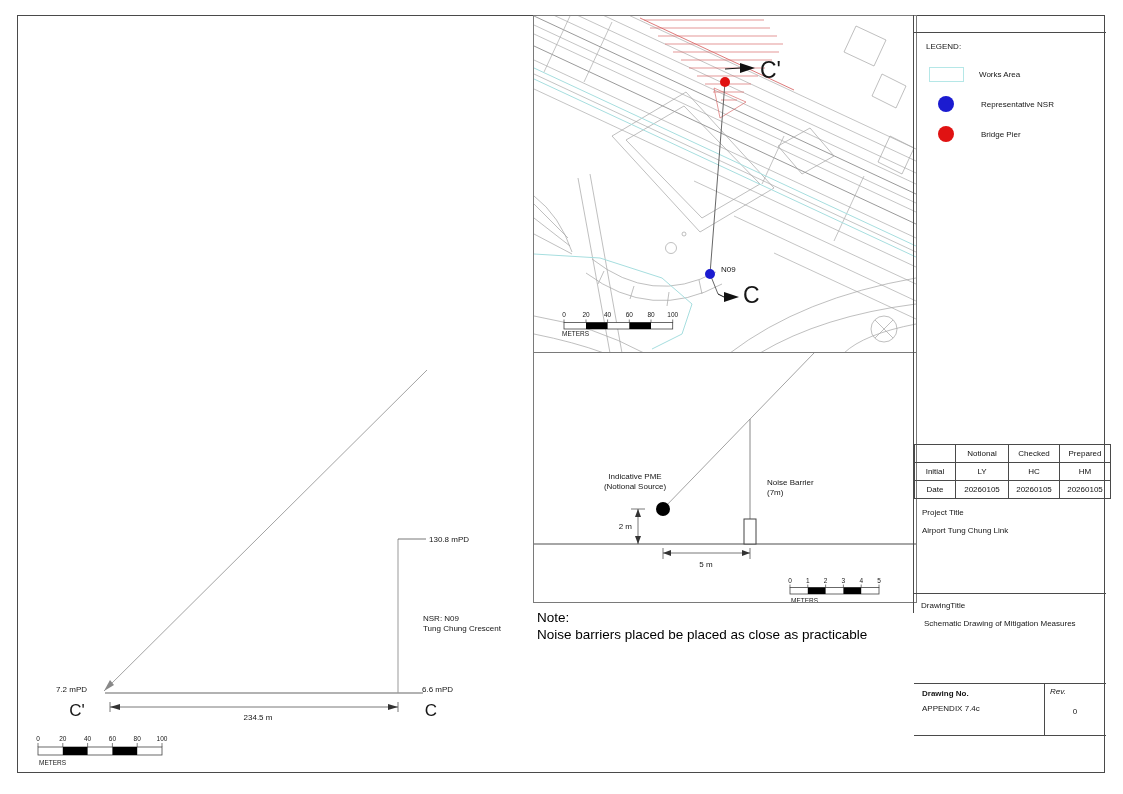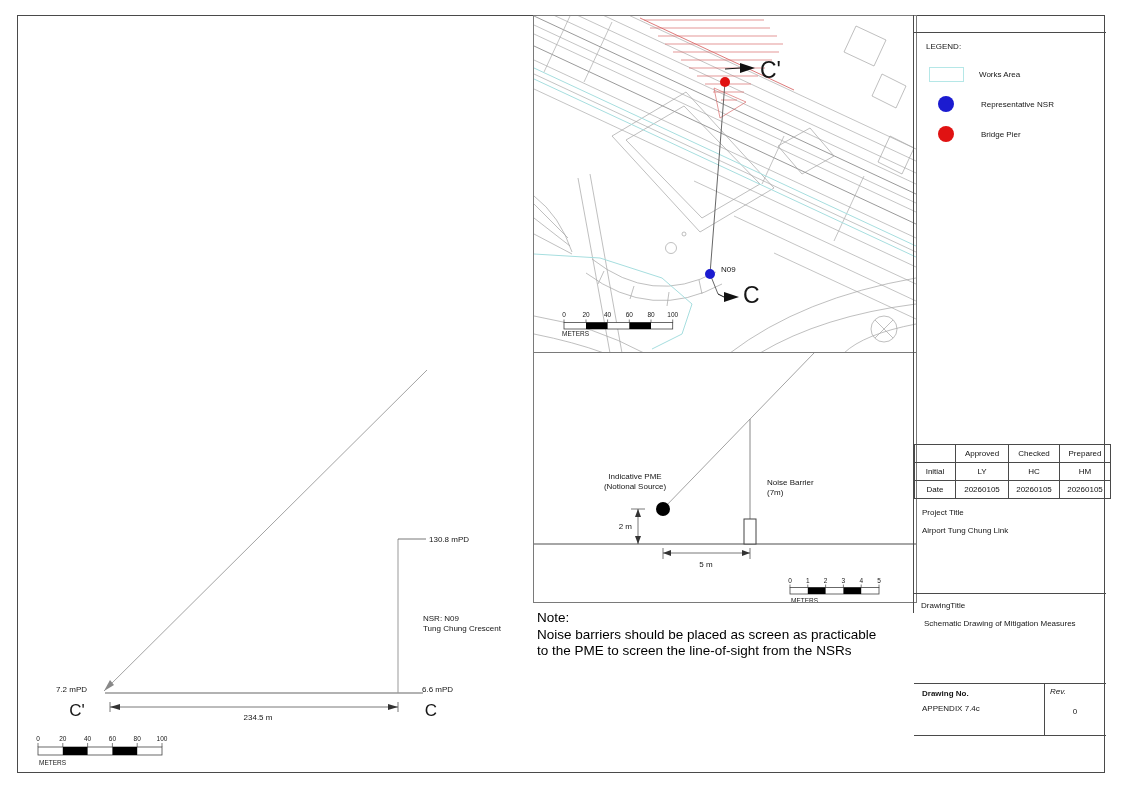--- a/index.html
+++ b/index.html
@@ -271,7 +271,7 @@
       <tbody>
           <tr>
         <td style="width:40px;"></td>
-        <td style="width:52px;">Approved</td>
+        <td style="width:52px;">Notional</td>
         <td style="width:50px;">Checked</td>
         <td style="width:50px;">Prepared</td>
       </tr>

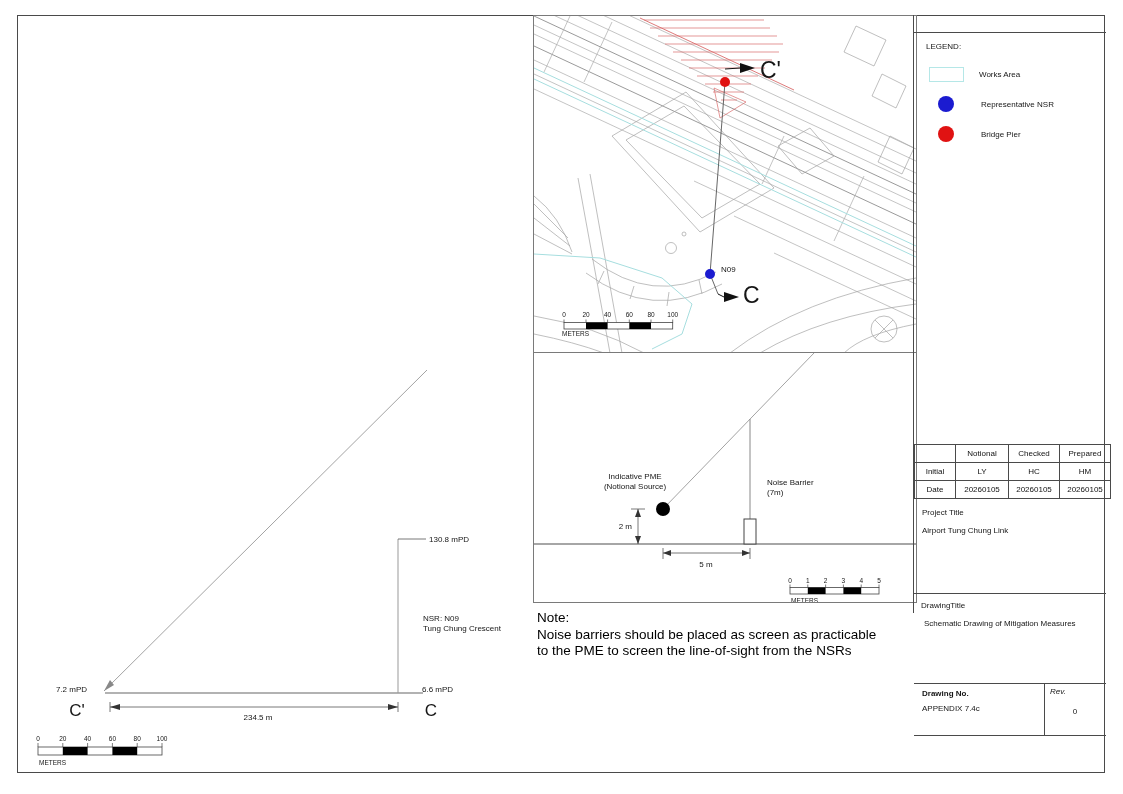--- a/index.html
+++ b/index.html
@@ -248,7 +248,7 @@
 
   <div class="abs note-block" style="left:537px;top:610px;width:380px;">
     <div>Note:</div>
-    <div>Noise barriers should be placed as screen as practicable</div>
+    <div>Noise barriers placed be placed as close as practicable</div>
     <div>to the PME to screen the line-of-sight from the NSRs</div>
   </div>
 

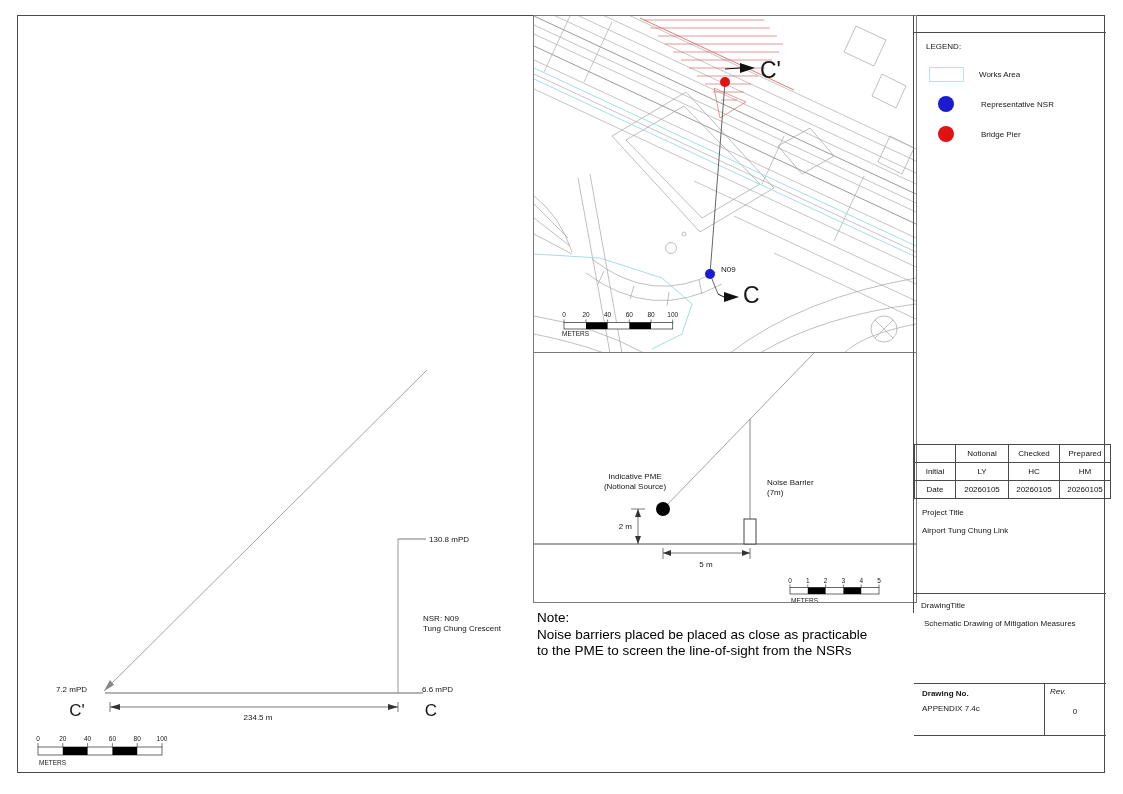--- a/index.html
+++ b/index.html
@@ -249,7 +249,6 @@
   <div class="abs note-block" style="left:537px;top:610px;width:380px;">
     <div>Note:</div>
     <div>Noise barriers placed be placed as close as practicable</div>
-    <div>to the PME to screen the line-of-sight from the NSRs</div>
   </div>
 
   <div class="abs" style="left:913px;top:15px;width:192px;height:598px;border-left:1px solid #4a4a4a;">

